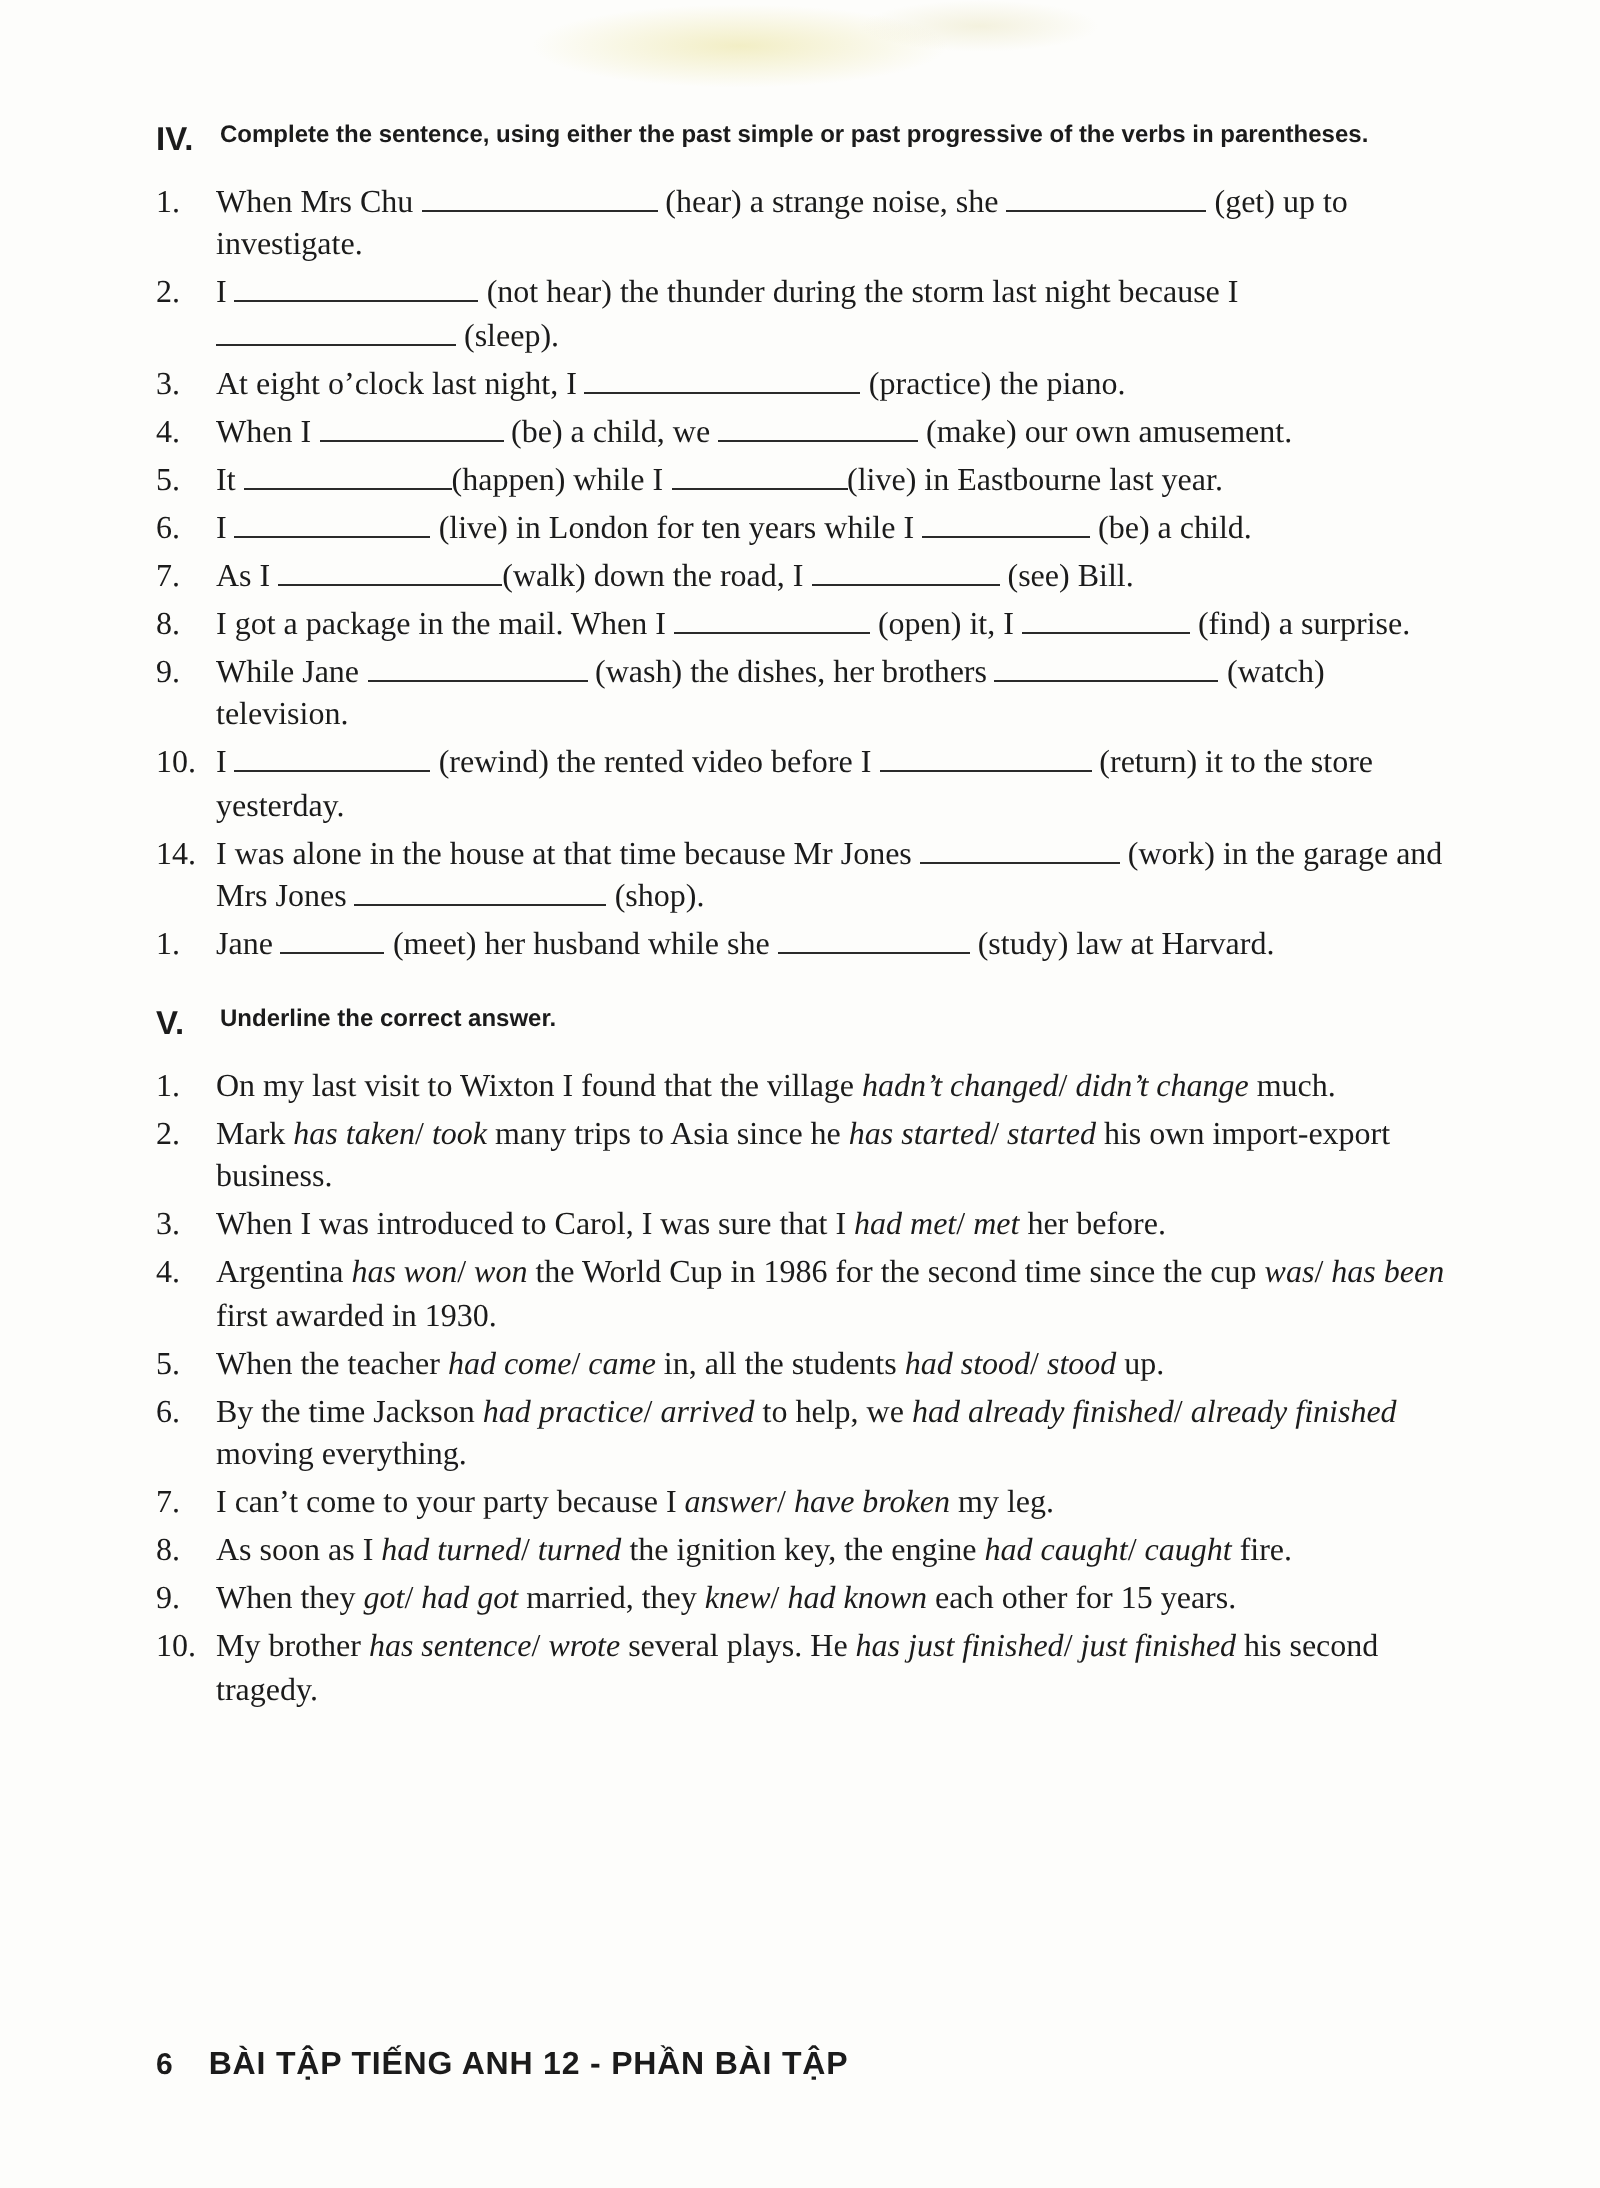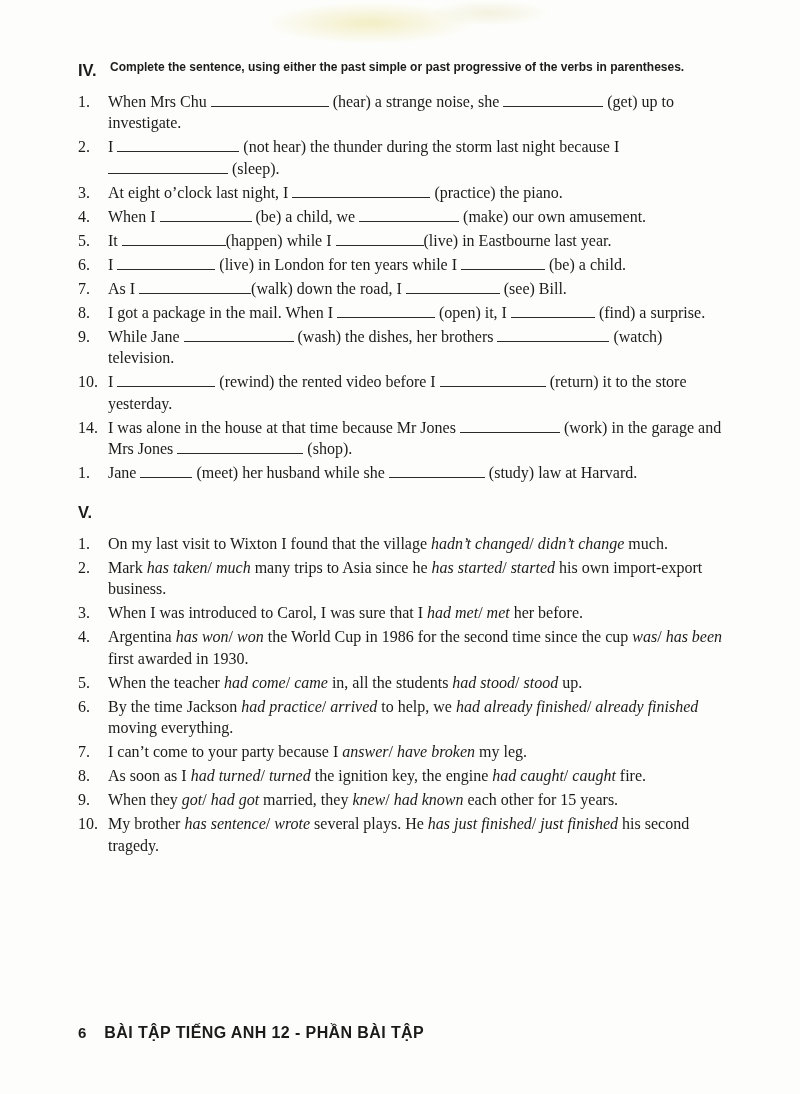--- a/index.html
+++ b/index.html
@@ -132,6 +132,7 @@
   <section>
     <div class="ex-head">
       <span class="ex-num">V.</span>
+      <h2 class="ex-title">Underline the correct answer.</h2>
     </div>
     <div class="items" id="items-v">
         <div class="item">

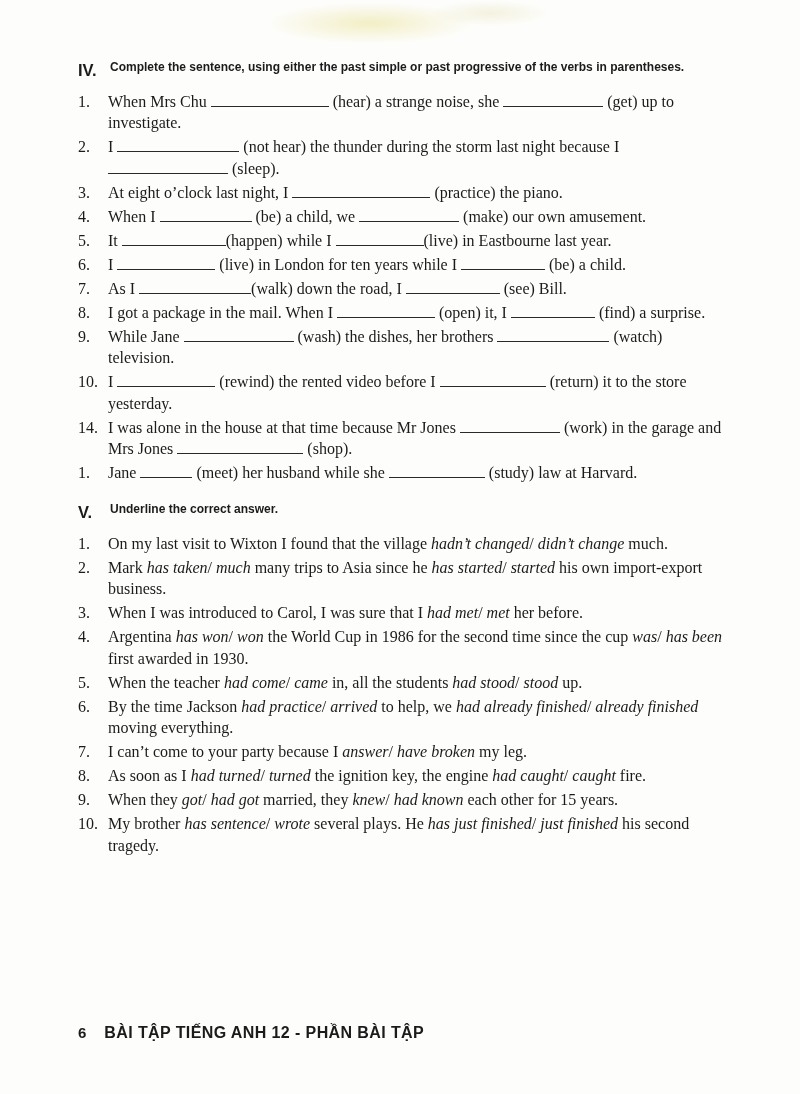--- a/index.html
+++ b/index.html
@@ -141,7 +141,7 @@
         </div>
         <div class="item">
           <span class="item-num">2.</span>
-          <span class="item-body">Mark <em>has taken</em>/ <em>much</em> many trips to Asia since he <em>has started</em>/ <em>started</em> his own import-export business.</span>
+          <span class="item-body">Mark <em>has taken</em>/ <em>took</em> many trips to Asia since he <em>has started</em>/ <em>started</em> his own import-export business.</span>
         </div>
         <div class="item">
           <span class="item-num">3.</span>

